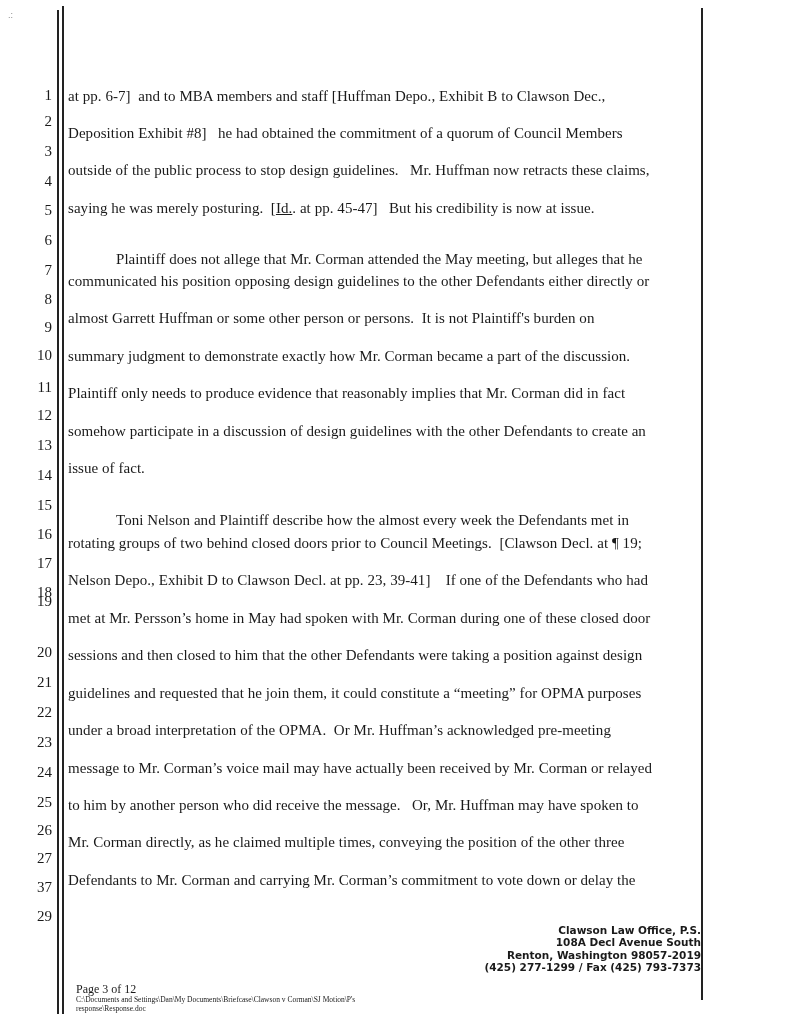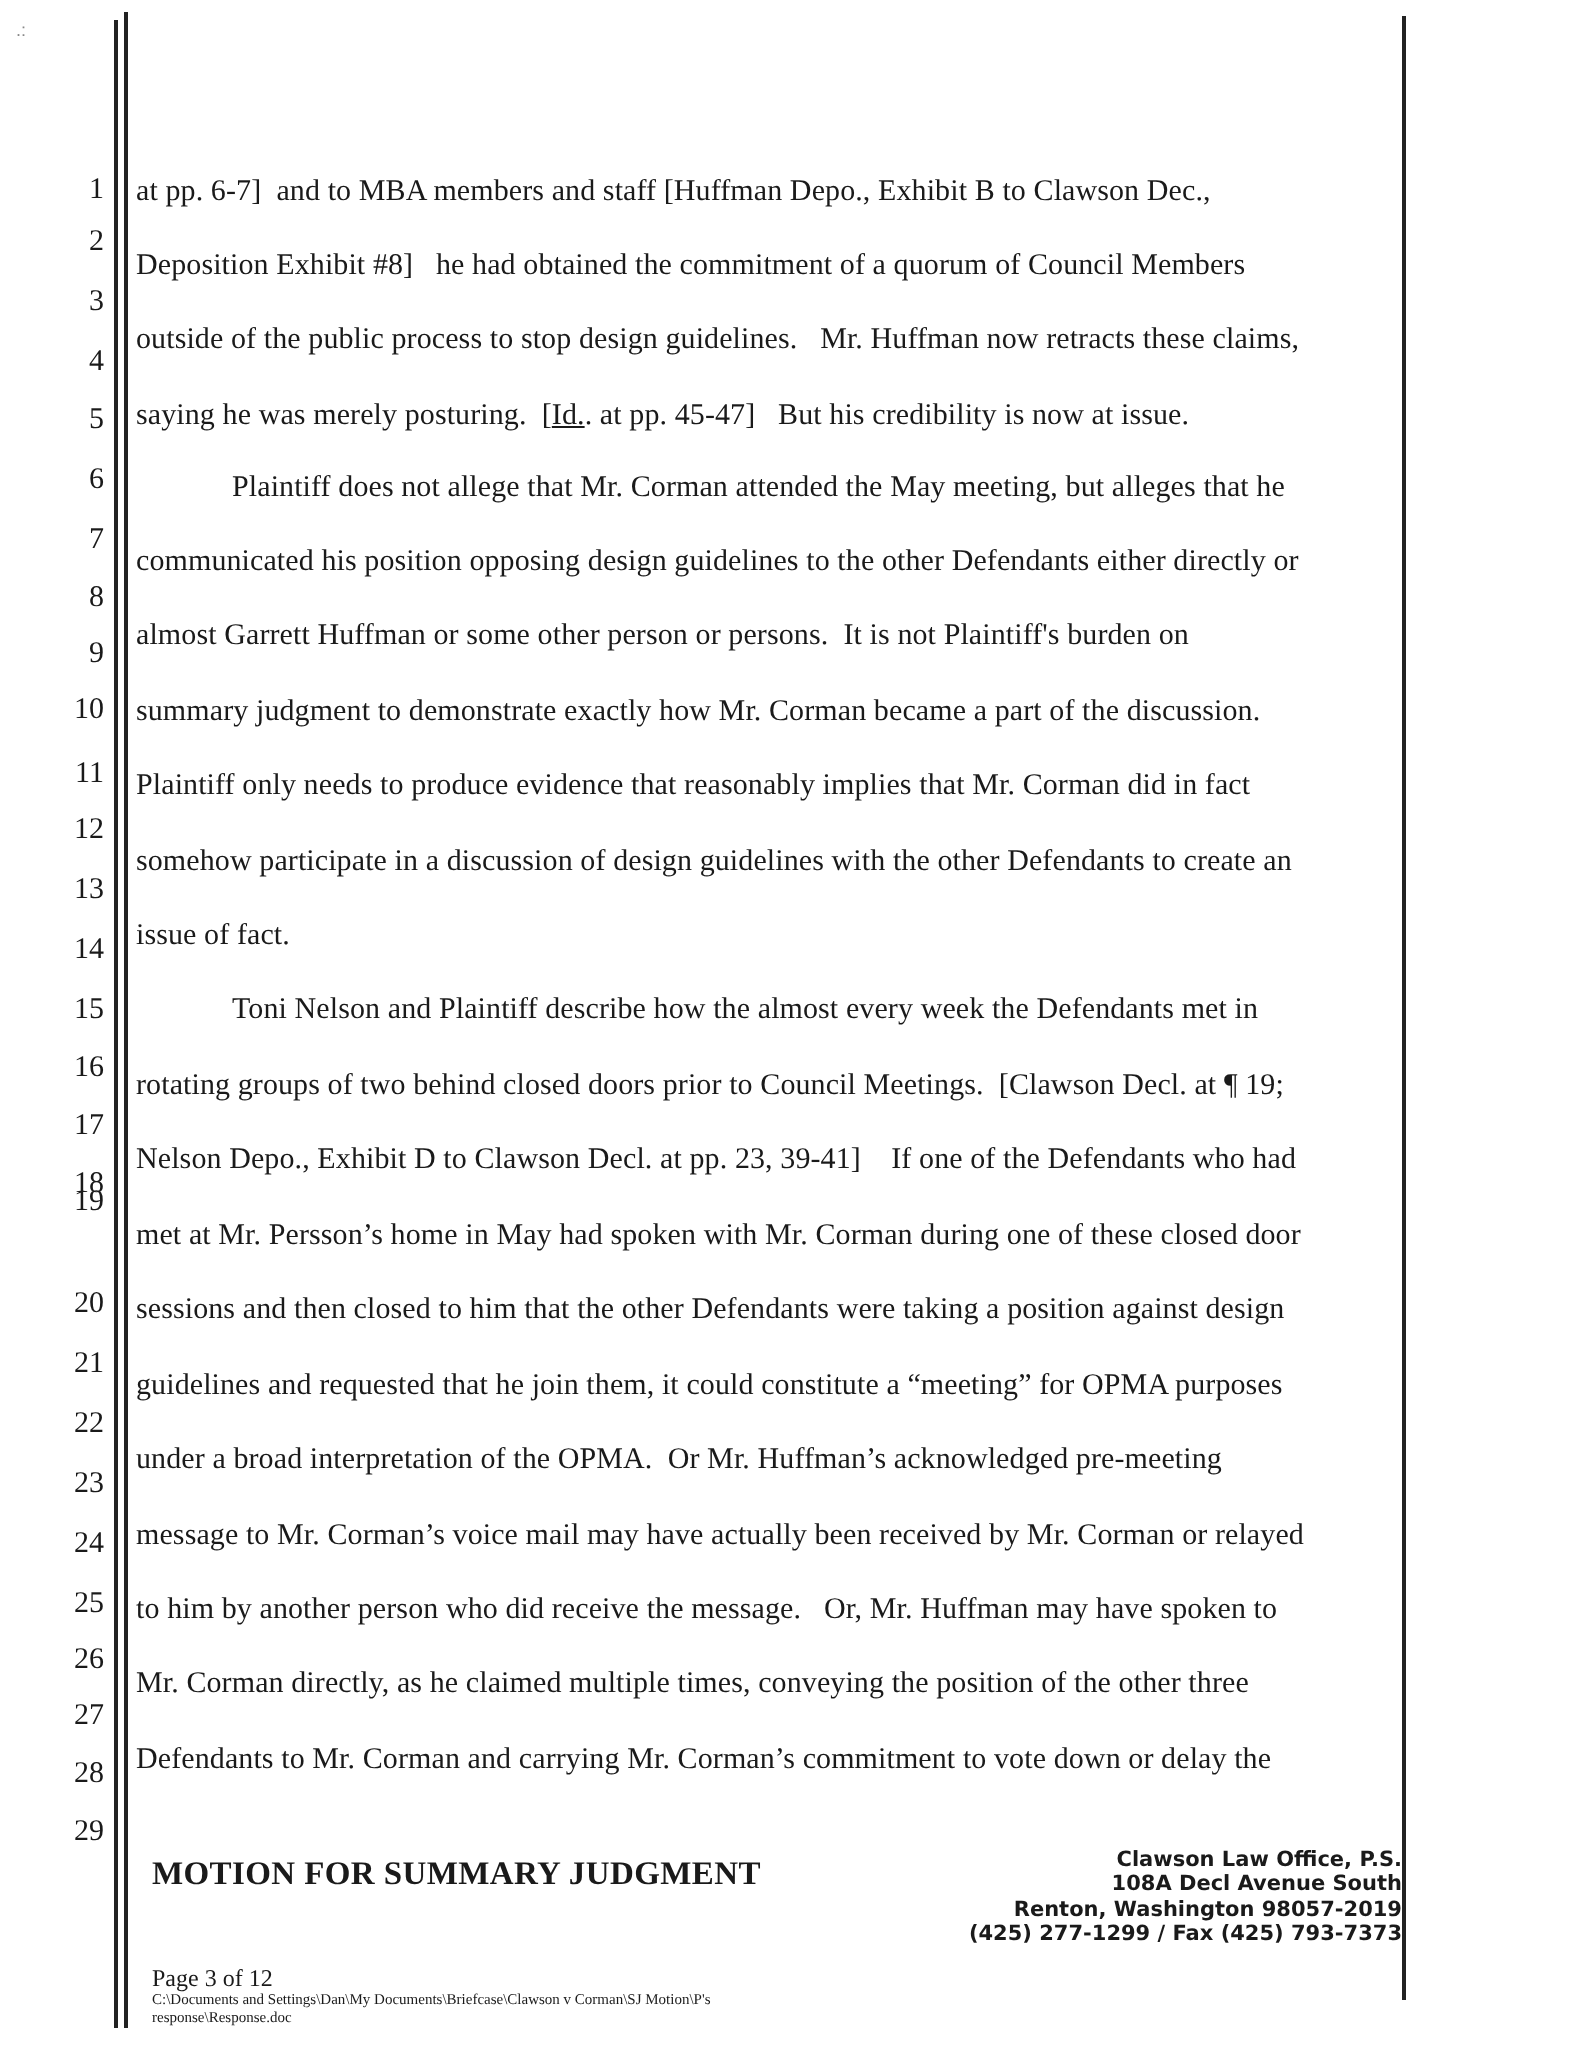--- a/index.html
+++ b/index.html
@@ -8,7 +8,7 @@
     .stray { position: absolute; font-size: 9px; color: #888; font-family: "Liberation Sans", sans-serif; }
     .linenum { position: absolute; left: 20px; width: 32px; text-align: right; font-size: 15px; line-height: 15px; }
     .textline { position: absolute; left: 68px; font-size: 15px; line-height: 15px; white-space: pre; letter-spacing: 0.05px; }
-    .indent { padding-left: 48px; }
+    .indent { padding-left: 48px; margin-top: 15px; }
     .u { text-decoration: underline; }
     .footer-title { position: absolute; left: 76px; top: 928px; font-weight: bold; font-size: 16.5px; line-height: 18px; letter-spacing: 0.2px; }
     .footer-page { position: absolute; left: 76px; top: 983px; font-size: 12px; line-height: 12px; }

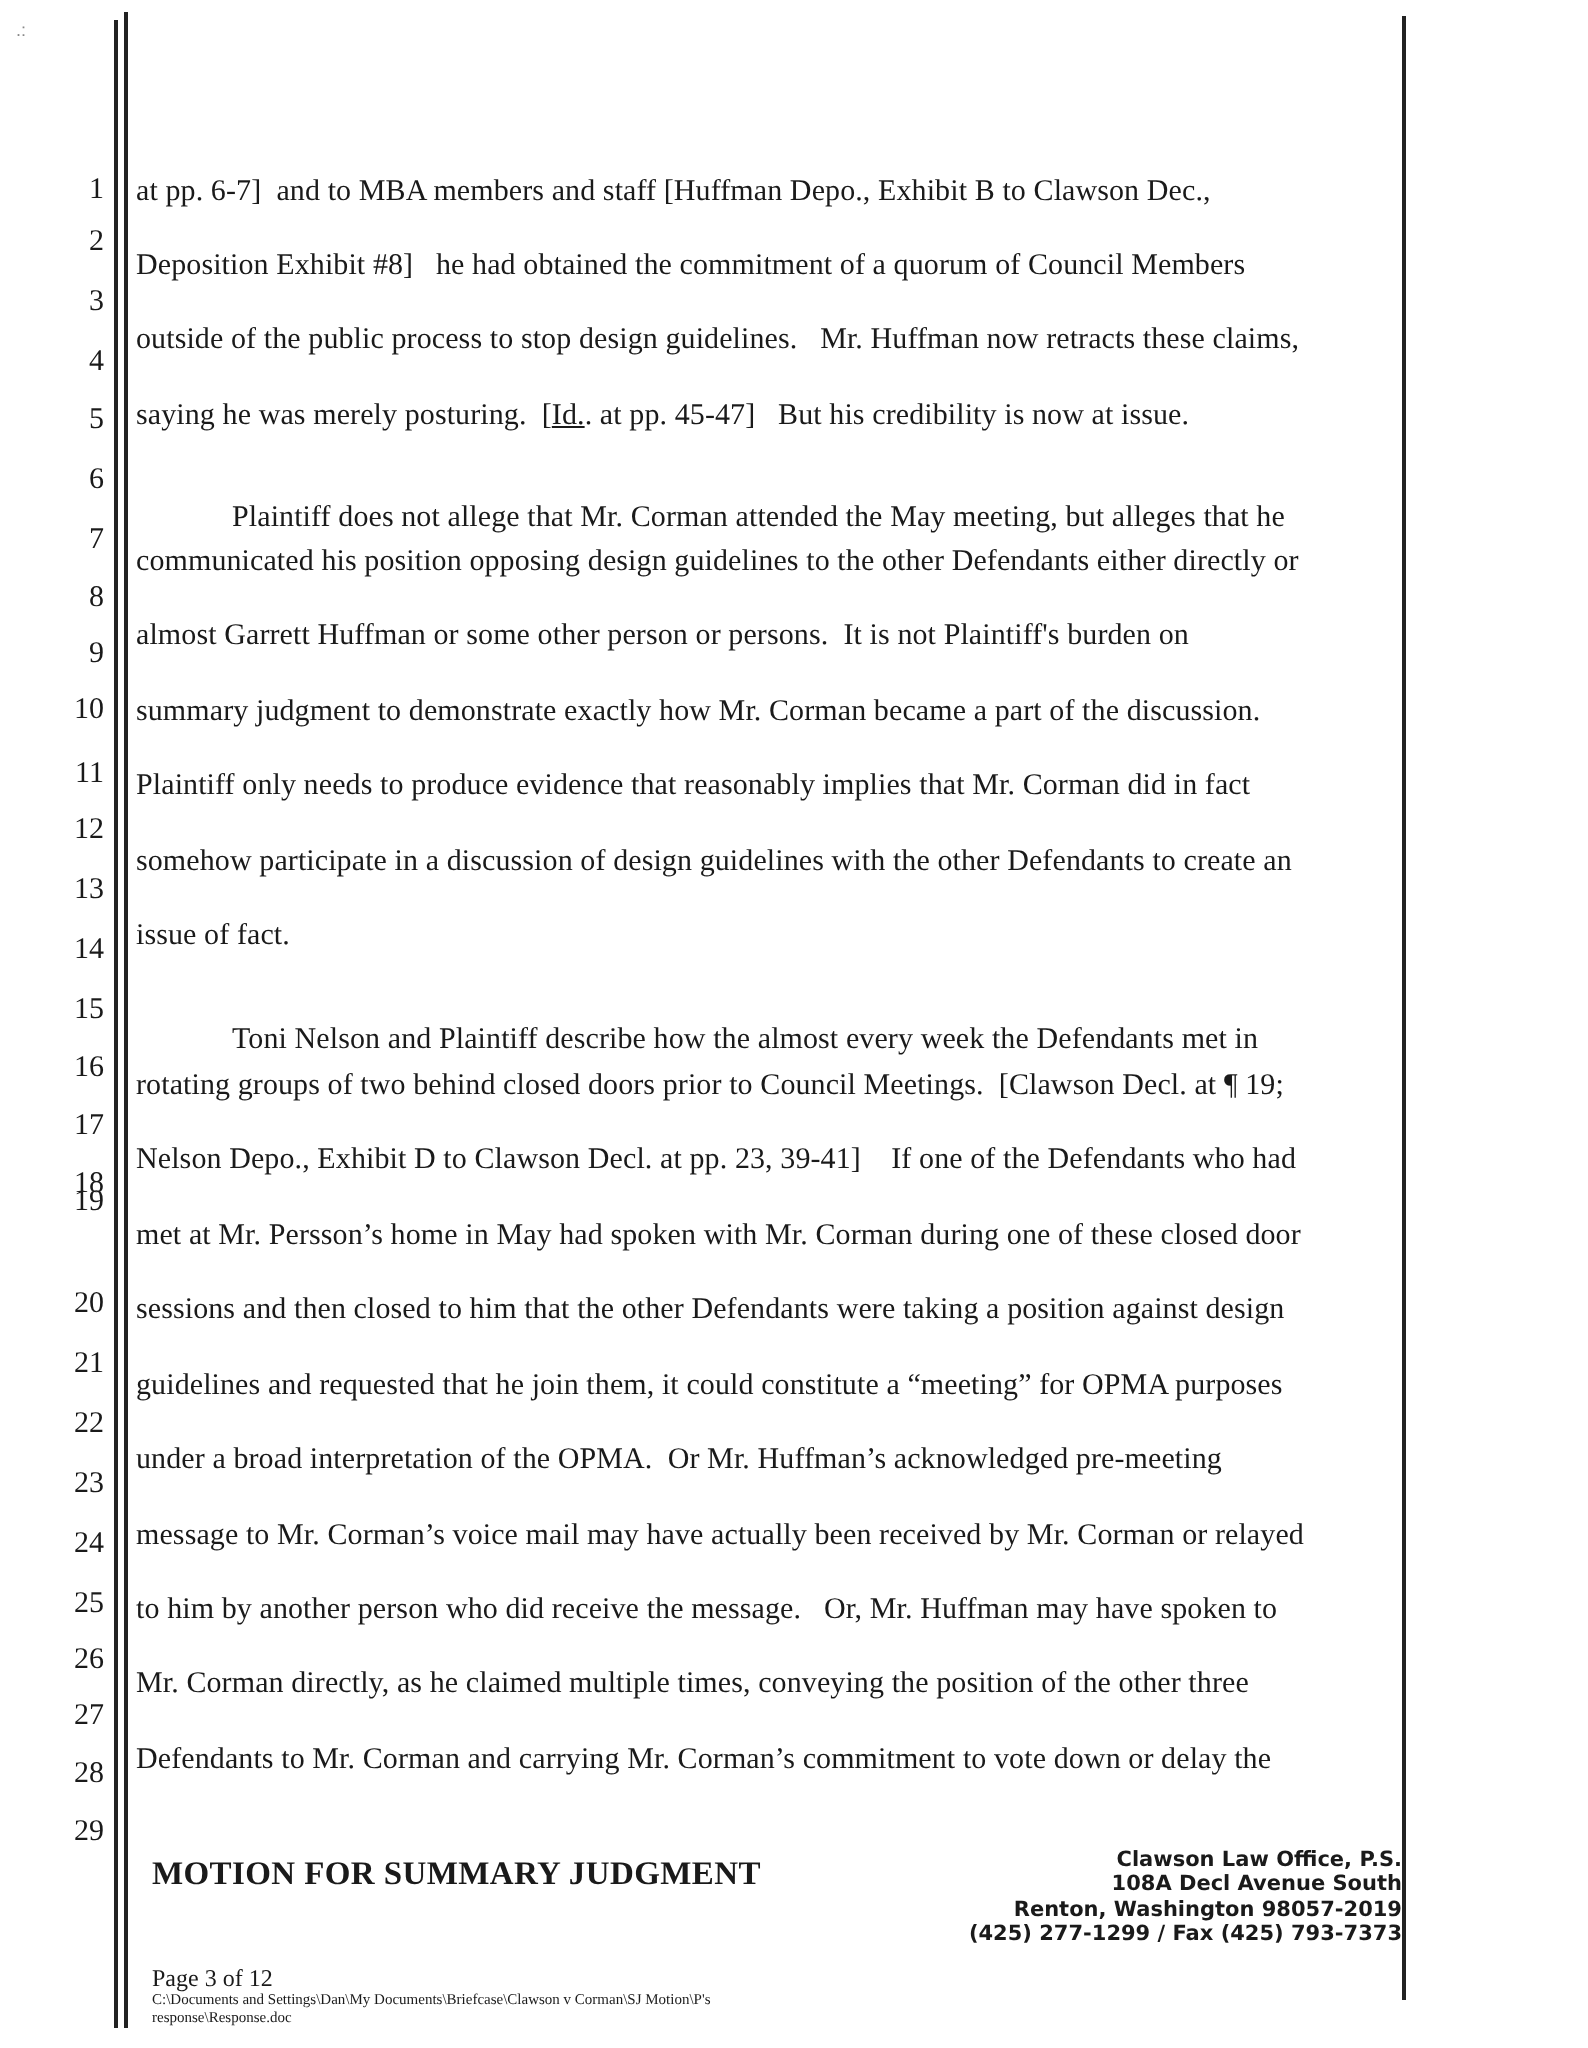--- a/index.html
+++ b/index.html
@@ -52,7 +52,7 @@
   <div class="linenum" style="top:795px">25</div>
   <div class="linenum" style="top:823px">26</div>
   <div class="linenum" style="top:851px">27</div>
-  <div class="linenum" style="top:880px">28</div>
+  <div class="linenum" style="top:880px">37</div>
   <div class="linenum" style="top:909px">29</div>
 </div>
 

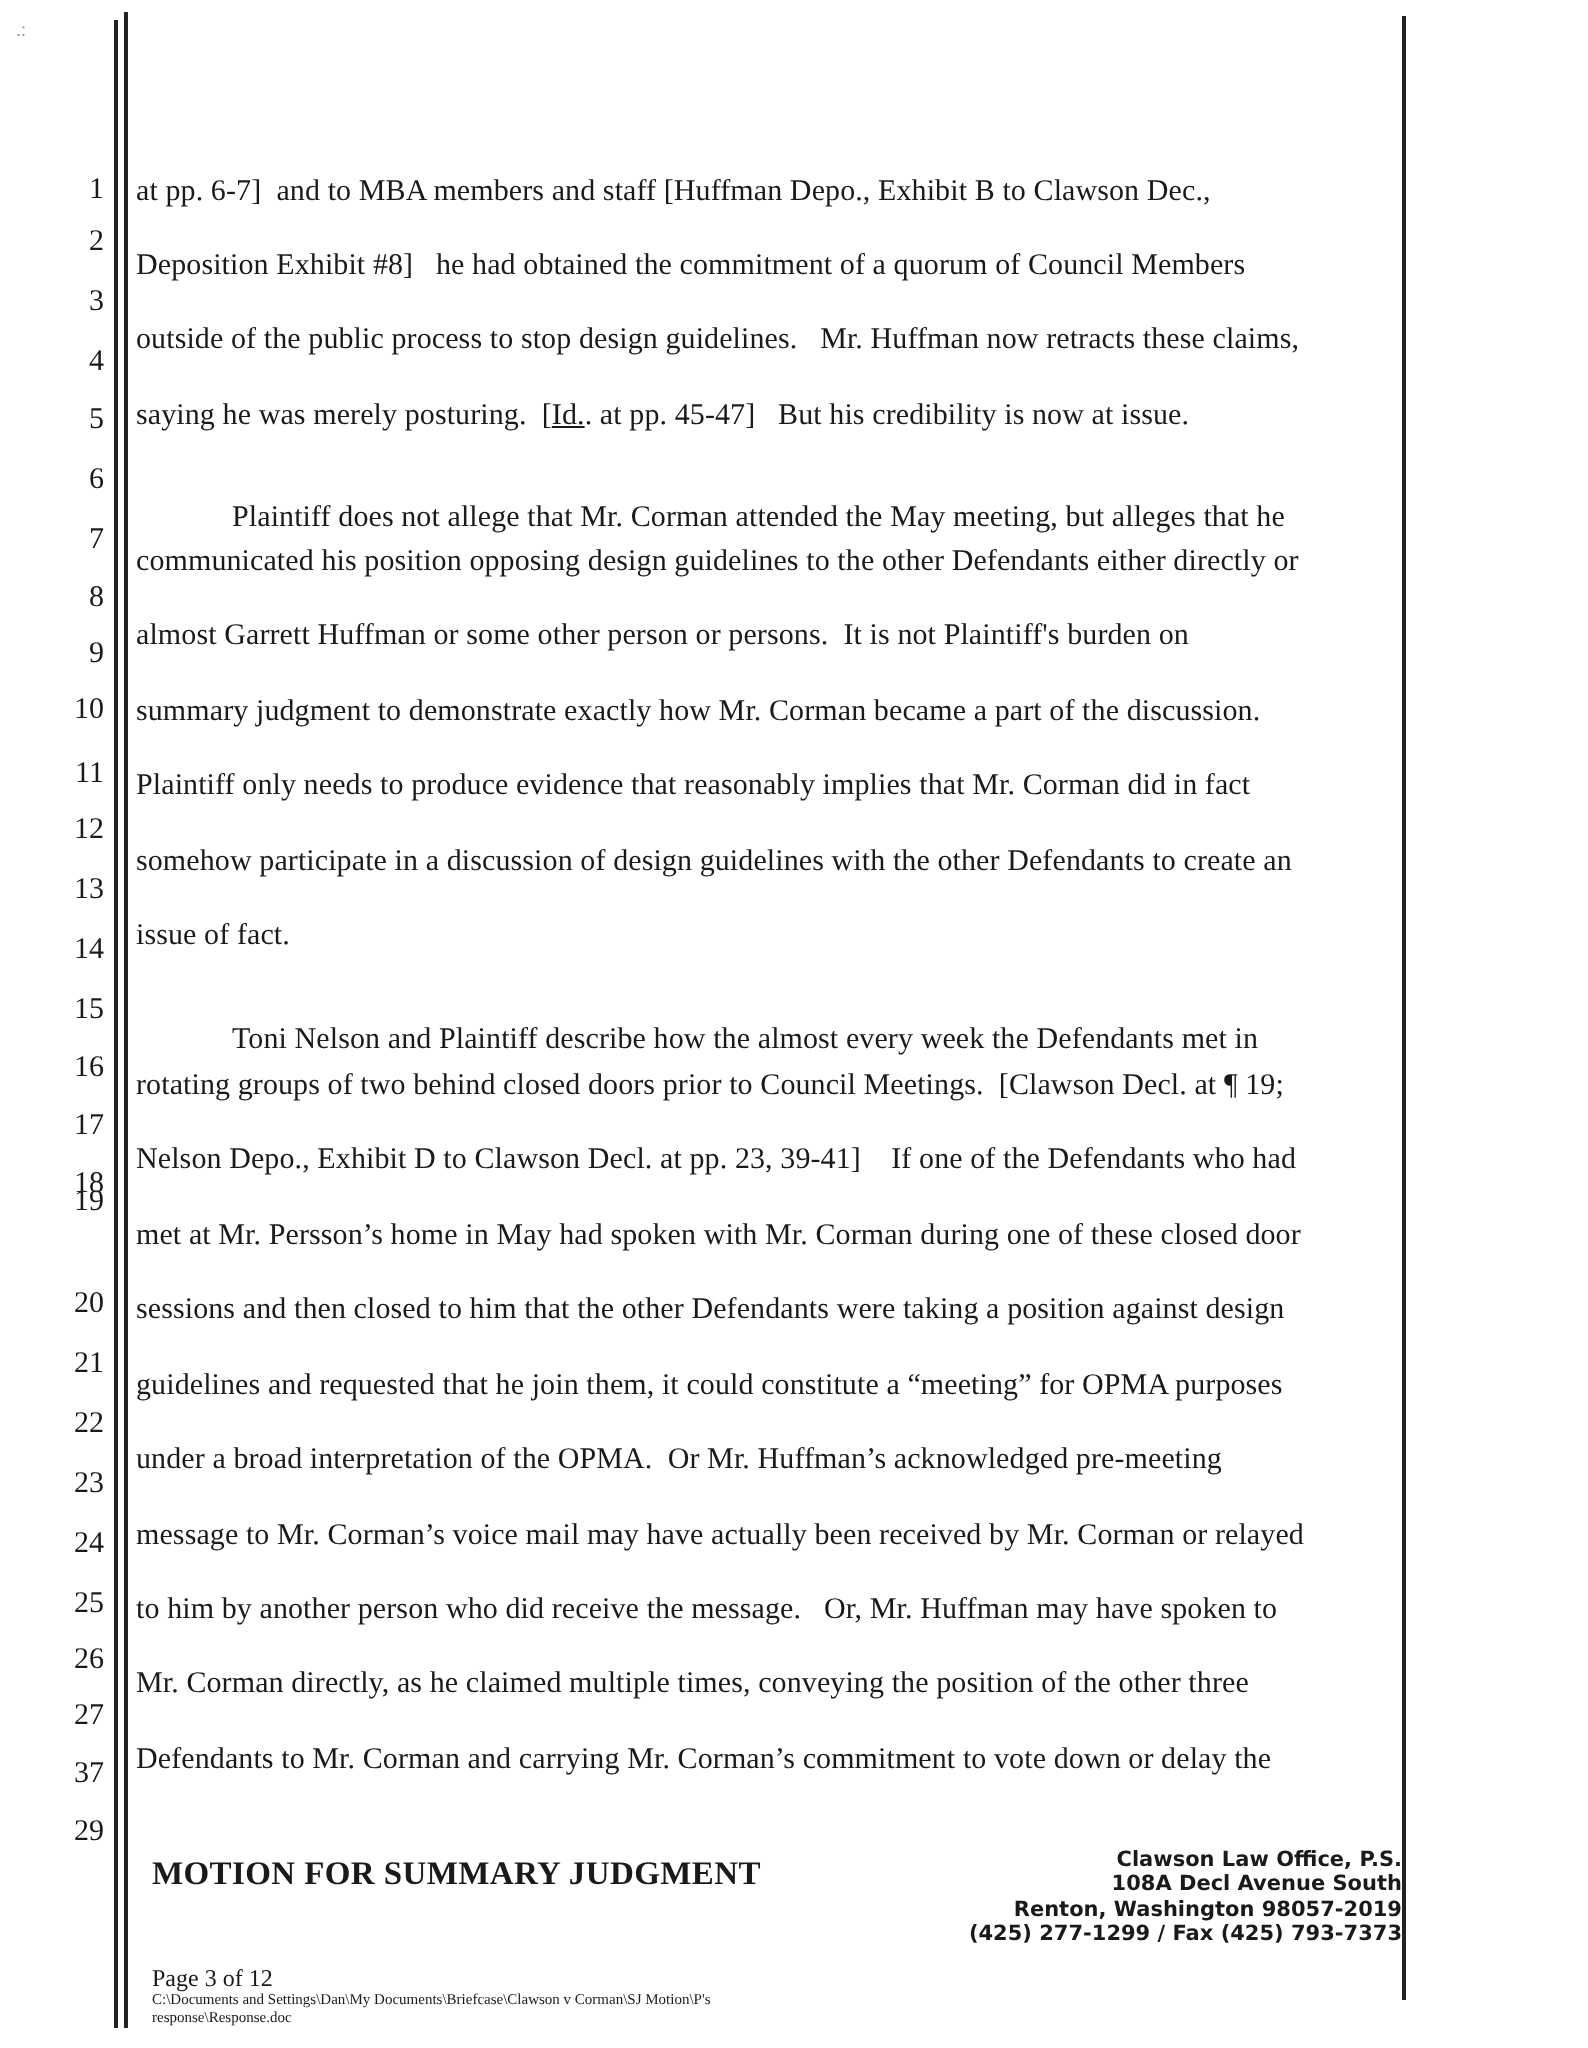--- a/index.html
+++ b/index.html
@@ -82,7 +82,6 @@
 </div>
 
 <div class="footer-title">
-  <div>MOTION FOR SUMMARY JUDGMENT</div>
 </div>
 <div class="footer-page">Page 3 of 12</div>
 <div class="footer-path">C:\Documents and Settings\Dan\My Documents\Briefcase\Clawson v Corman\SJ Motion\P's response\Response.doc</div>

